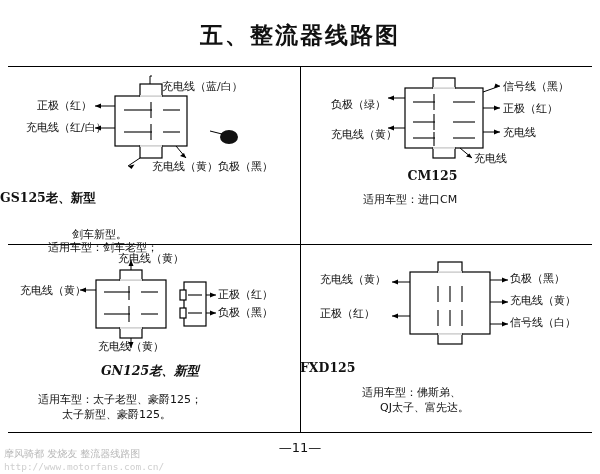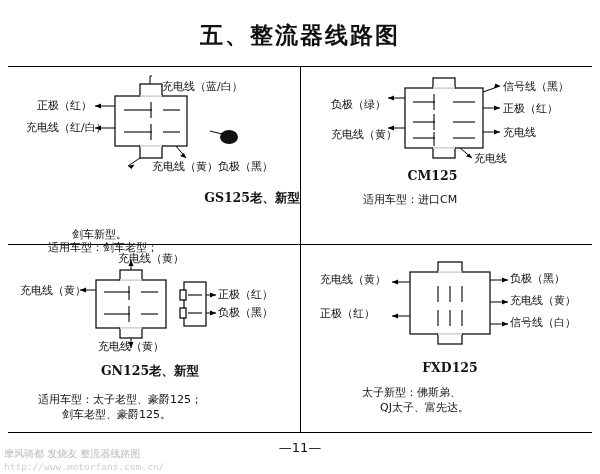--- a/index.html
+++ b/index.html
@@ -111,7 +111,7 @@
   <div class="lbl" style="left:26px;top:121px;">充电线（红/白）</div>
   <div class="lbl" style="left:152px;top:160px;">充电线（黄）</div>
   <div class="lbl" style="left:218px;top:160px;">负极（黑）</div>
-  <div class="cap" style="left:0;width:300px;text-align:right;top:190px;">GS125老、新型</div>
+  <div class="cap" style="left:0;width:300px;text-align:left;top:190px;">GS125老、新型</div>
   <div class="sub" style="left:48px;top:212px;margin-top:28px;">适用车型：剑车老型；</div>
   <div class="sub" style="left:72px;top:227px;">剑车新型。</div>
 

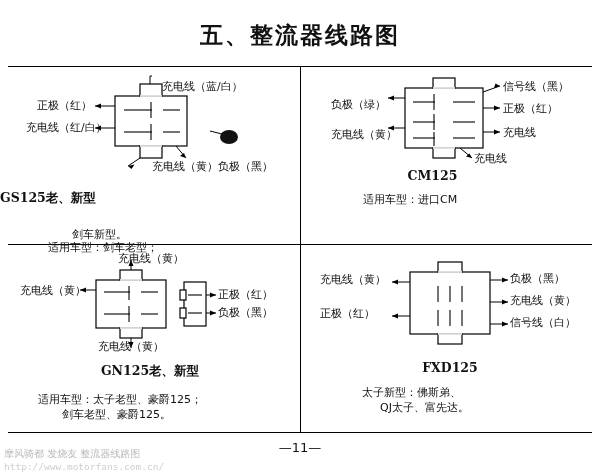--- a/index.html
+++ b/index.html
@@ -199,7 +199,7 @@
   <div class="lbl" style="left:98px;top:340px;">充电线（黄）</div>
   <div class="lbl" style="left:218px;top:288px;">正极（红）</div>
   <div class="lbl" style="left:218px;top:306px;">负极（黑）</div>
-  <div class="cap" style="left:0;width:300px;text-align:center;top:363px;">GN125老、新型</div>
+  <div class="cap" style="left:0;width:300px;text-align:center;top:363px;font-style:italic;">GN125老、新型</div>
   <div class="sub" style="left:38px;top:392px;">适用车型：太子老型、豪爵125；</div>
   <div class="sub" style="left:62px;top:407px;">剑车老型、豪爵125。</div>
 

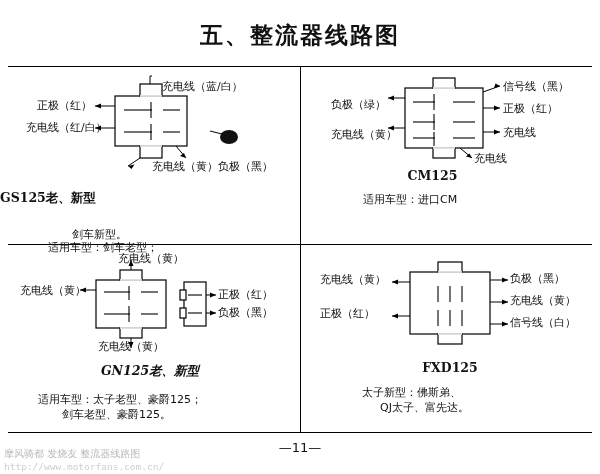--- a/index.html
+++ b/index.html
@@ -236,7 +236,7 @@
   <div class="lbl" style="left:510px;top:272px;">负极（黑）</div>
   <div class="lbl" style="left:510px;top:294px;">充电线（黄）</div>
   <div class="lbl" style="left:510px;top:316px;">信号线（白）</div>
-  <div class="cap" style="left:300px;width:300px;text-align:center;top:360px;">FXD125</div>
+  <div class="cap" style="left:300px;width:300px;text-align:left;top:360px;">FXD125</div>
   <div class="sub" style="left:362px;top:385px;">太子新型：佛斯弟、</div>
   <div class="sub" style="left:380px;top:400px;">QJ太子、富先达。</div>
 

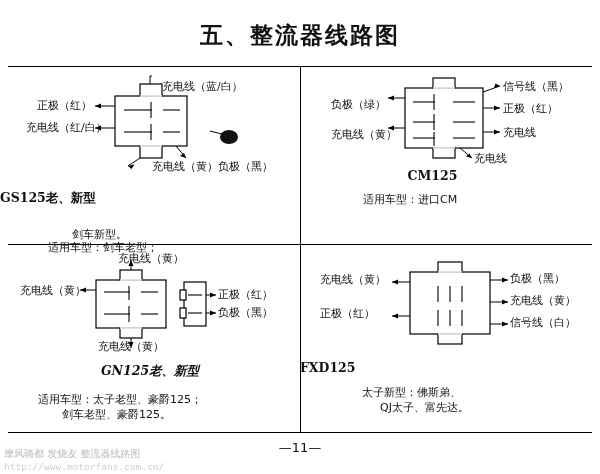--- a/index.html
+++ b/index.html
@@ -237,7 +237,7 @@
   <div class="lbl" style="left:510px;top:294px;">充电线（黄）</div>
   <div class="lbl" style="left:510px;top:316px;">信号线（白）</div>
   <div class="cap" style="left:300px;width:300px;text-align:left;top:360px;">FXD125</div>
-  <div class="sub" style="left:362px;top:385px;">太子新型：佛斯弟、</div>
+  <div class="sub" style="left:362px;top:385px;">适用车型：佛斯弟、</div>
   <div class="sub" style="left:380px;top:400px;">QJ太子、富先达。</div>
 
   <div class="pn" style="top:440px;">—11—</div>

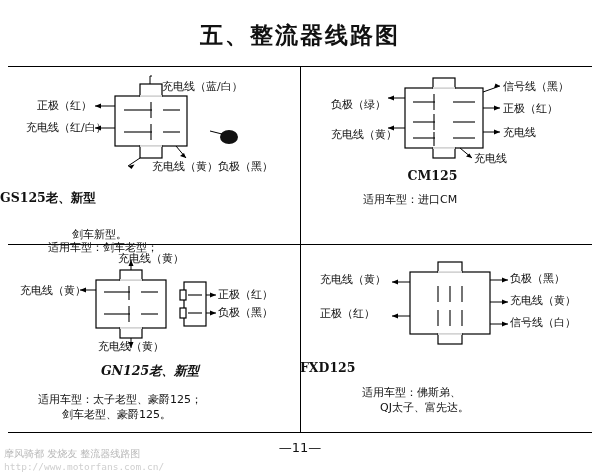--- a/index.html
+++ b/index.html
@@ -201,7 +201,7 @@
   <div class="lbl" style="left:218px;top:306px;">负极（黑）</div>
   <div class="cap" style="left:0;width:300px;text-align:center;top:363px;font-style:italic;">GN125老、新型</div>
   <div class="sub" style="left:38px;top:392px;">适用车型：太子老型、豪爵125；</div>
-  <div class="sub" style="left:62px;top:407px;">剑车老型、豪爵125。</div>
+  <div class="sub" style="left:62px;top:407px;">太子新型、豪爵125。</div>
 
   <svg width="300" height="180" style="left:300px;top:250px;">
     <rect x="110" y="22" width="80" height="62" fill="#fff" stroke="#000" stroke-width="1.2"></rect>

